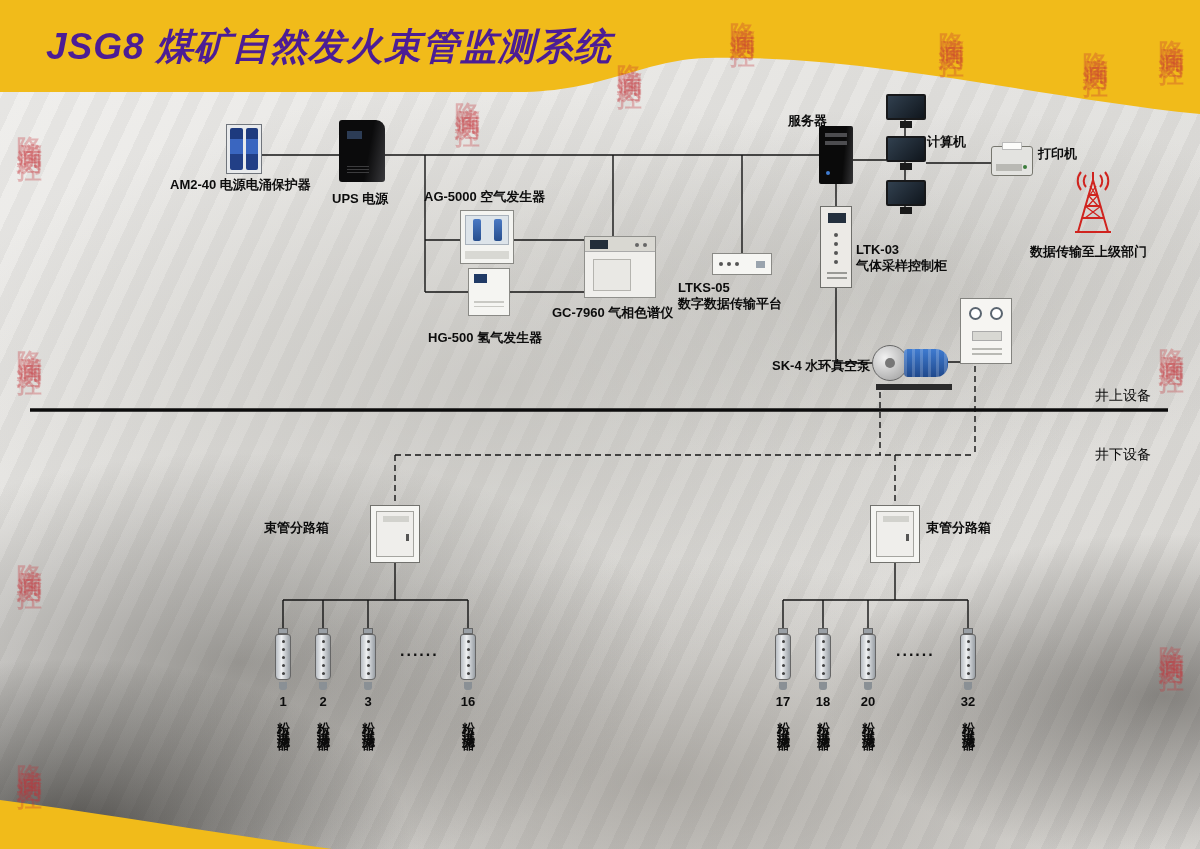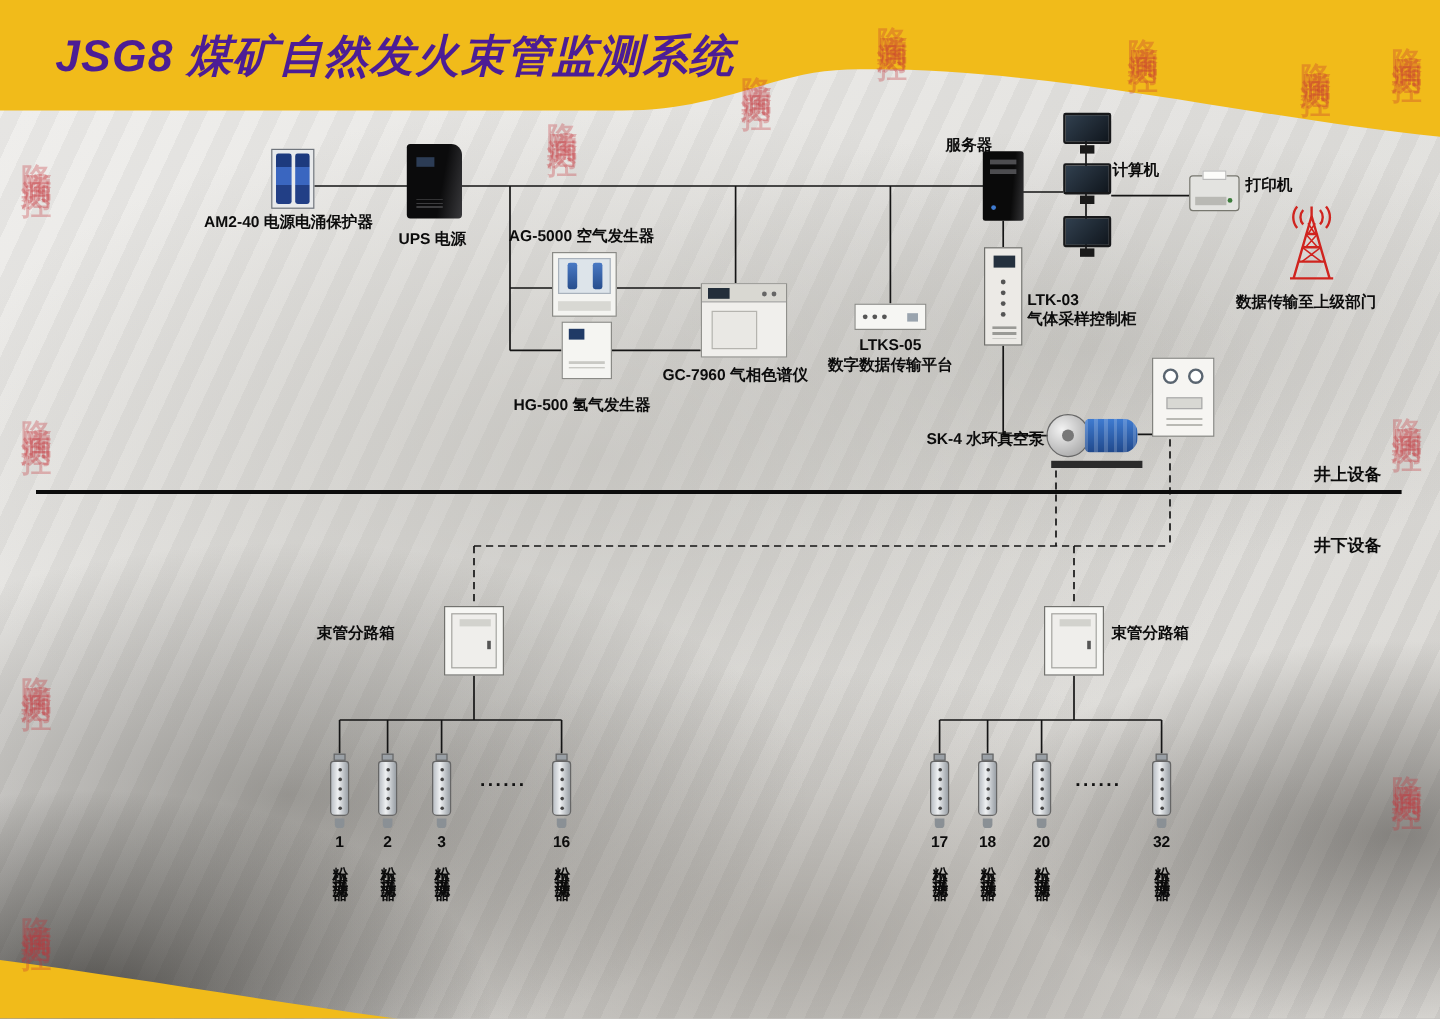--- a/index.html
+++ b/index.html
@@ -120,7 +120,7 @@
 
   
   .lbl { position:absolute; z-index:6; font-size:13px; font-weight:600; color:#0c0c0c; white-space:pre; }
-  .lbl.center { text-align:center; }
+  .lbl.center { }
   .lbl.big { font-size:14px; font-weight:700; }
   .fcap { position:absolute; top:694px; width:40px; text-align:center; z-index:6; }
   .fcap .num { font-size:13px; font-weight:700; color:#0c0c0c; }

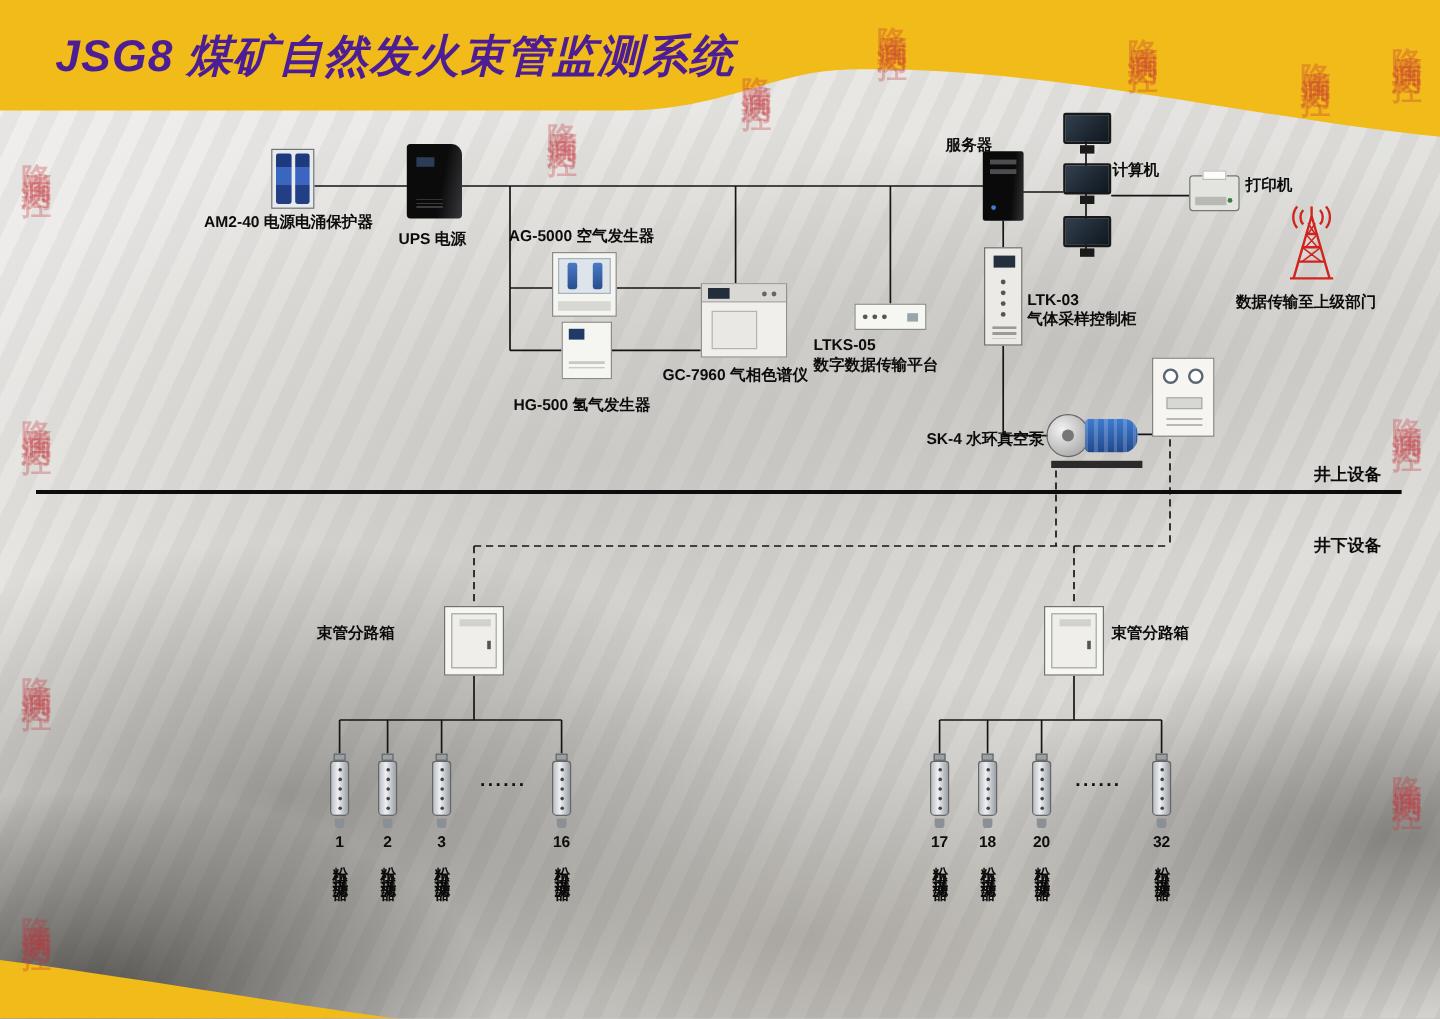--- a/index.html
+++ b/index.html
@@ -121,7 +121,7 @@
   
   .lbl { position:absolute; z-index:6; font-size:13px; font-weight:600; color:#0c0c0c; white-space:pre; }
   .lbl.center { }
-  .lbl.big { font-size:14px; font-weight:700; }
+  .lbl.big { font-size:14px; font-weight:400; }
   .fcap { position:absolute; top:694px; width:40px; text-align:center; z-index:6; }
   .fcap .num { font-size:13px; font-weight:700; color:#0c0c0c; }
   .fcap .vtext { display:inline-block; writing-mode:vertical-rl; text-orientation:upright; font-size:13px; font-weight:600; color:#0c0c0c; letter-spacing:4px; margin-top:3px; }

